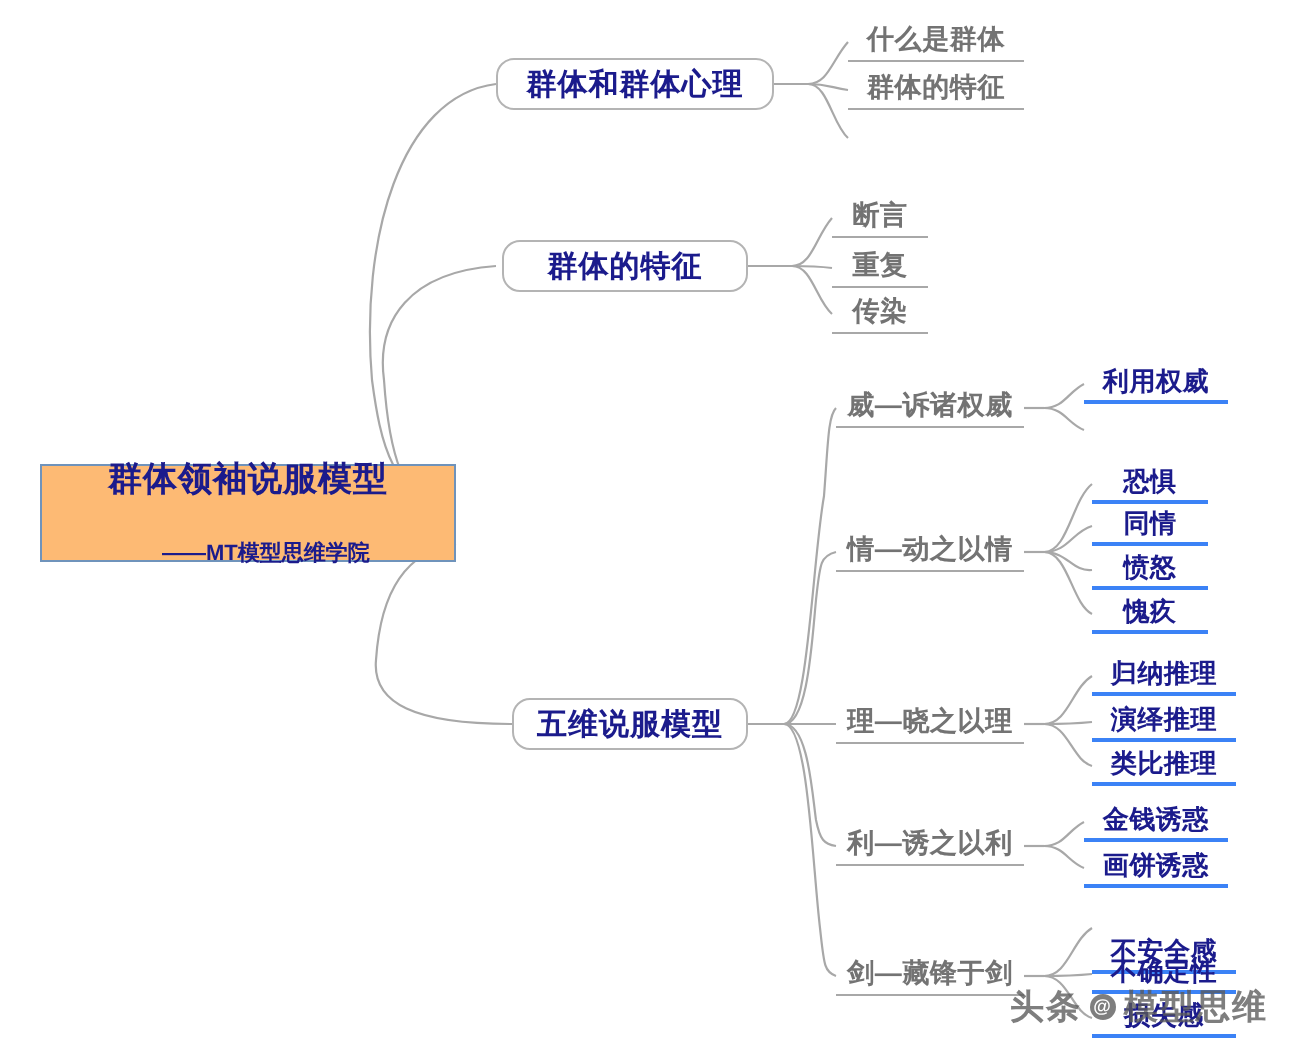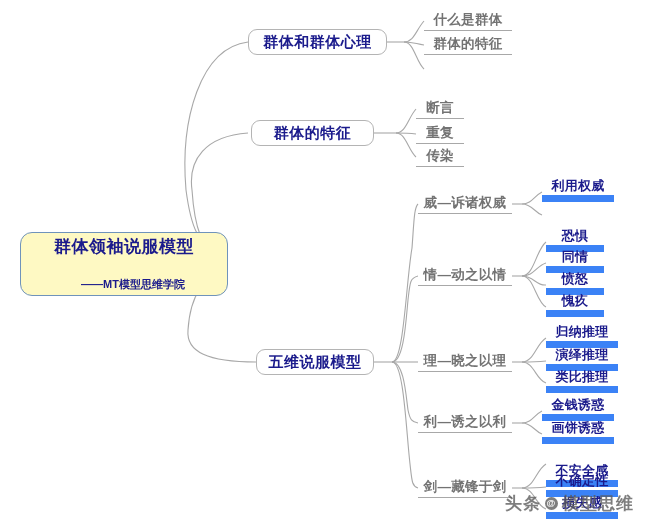--- a/index.html
+++ b/index.html
@@ -99,7 +99,7 @@
     display: flex;
     align-items: flex-end;
     justify-content: center;
-    border-bottom: 7px solid #3b82f6;
+    border-bottom: 2px solid #3b82f6;
     padding: 0 6px;
   }
   .leaf-label {

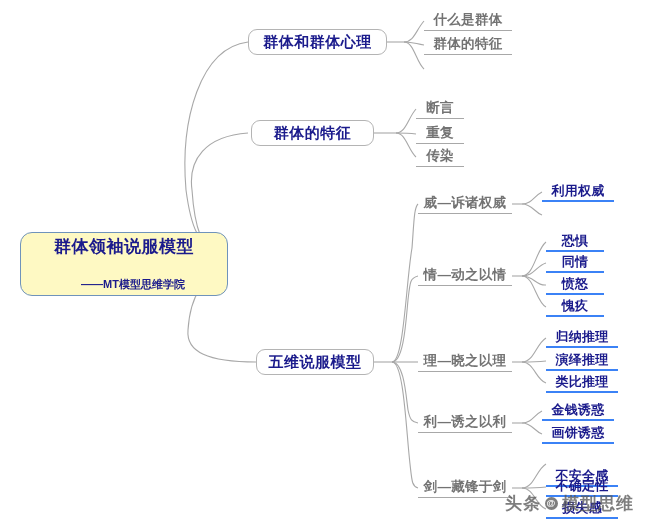--- a/index.html
+++ b/index.html
@@ -35,10 +35,10 @@
     left: 20px;
     top: 232px;
     width: 208px;
-    height: 64px;
-    background: #fef9c3;
+    height: 49px;
+    background: #fdba74;
     border: 1px solid #6f93bb;
-    border-radius: 12px;
+    border-radius: 0;
     display: flex;
     flex-direction: column;
     align-items: center;

